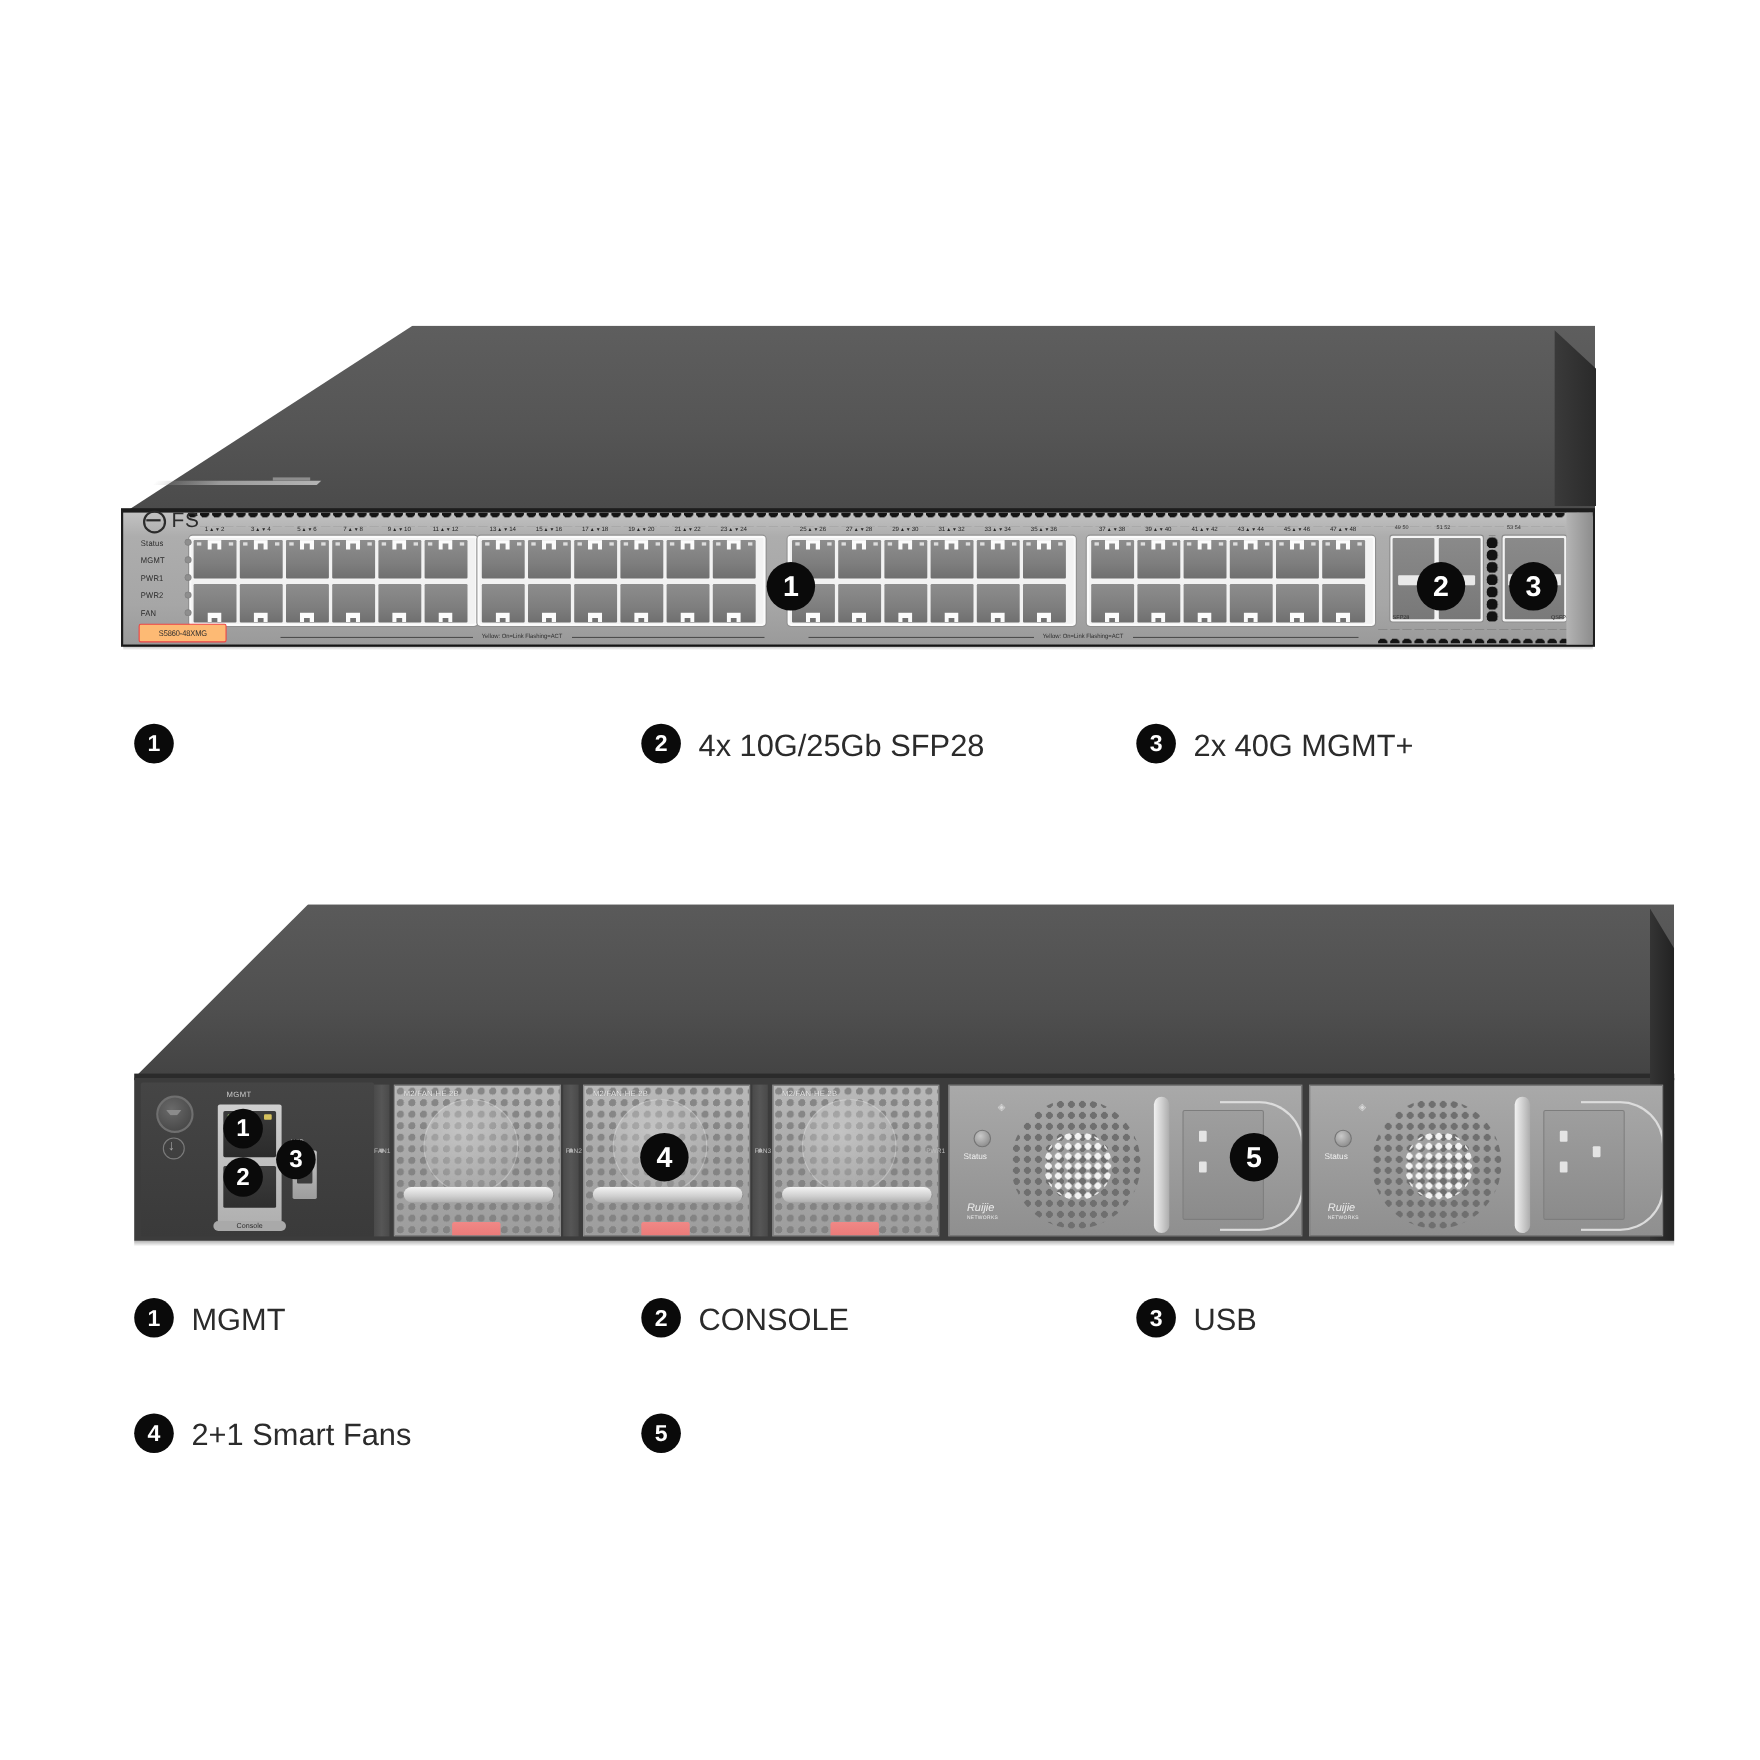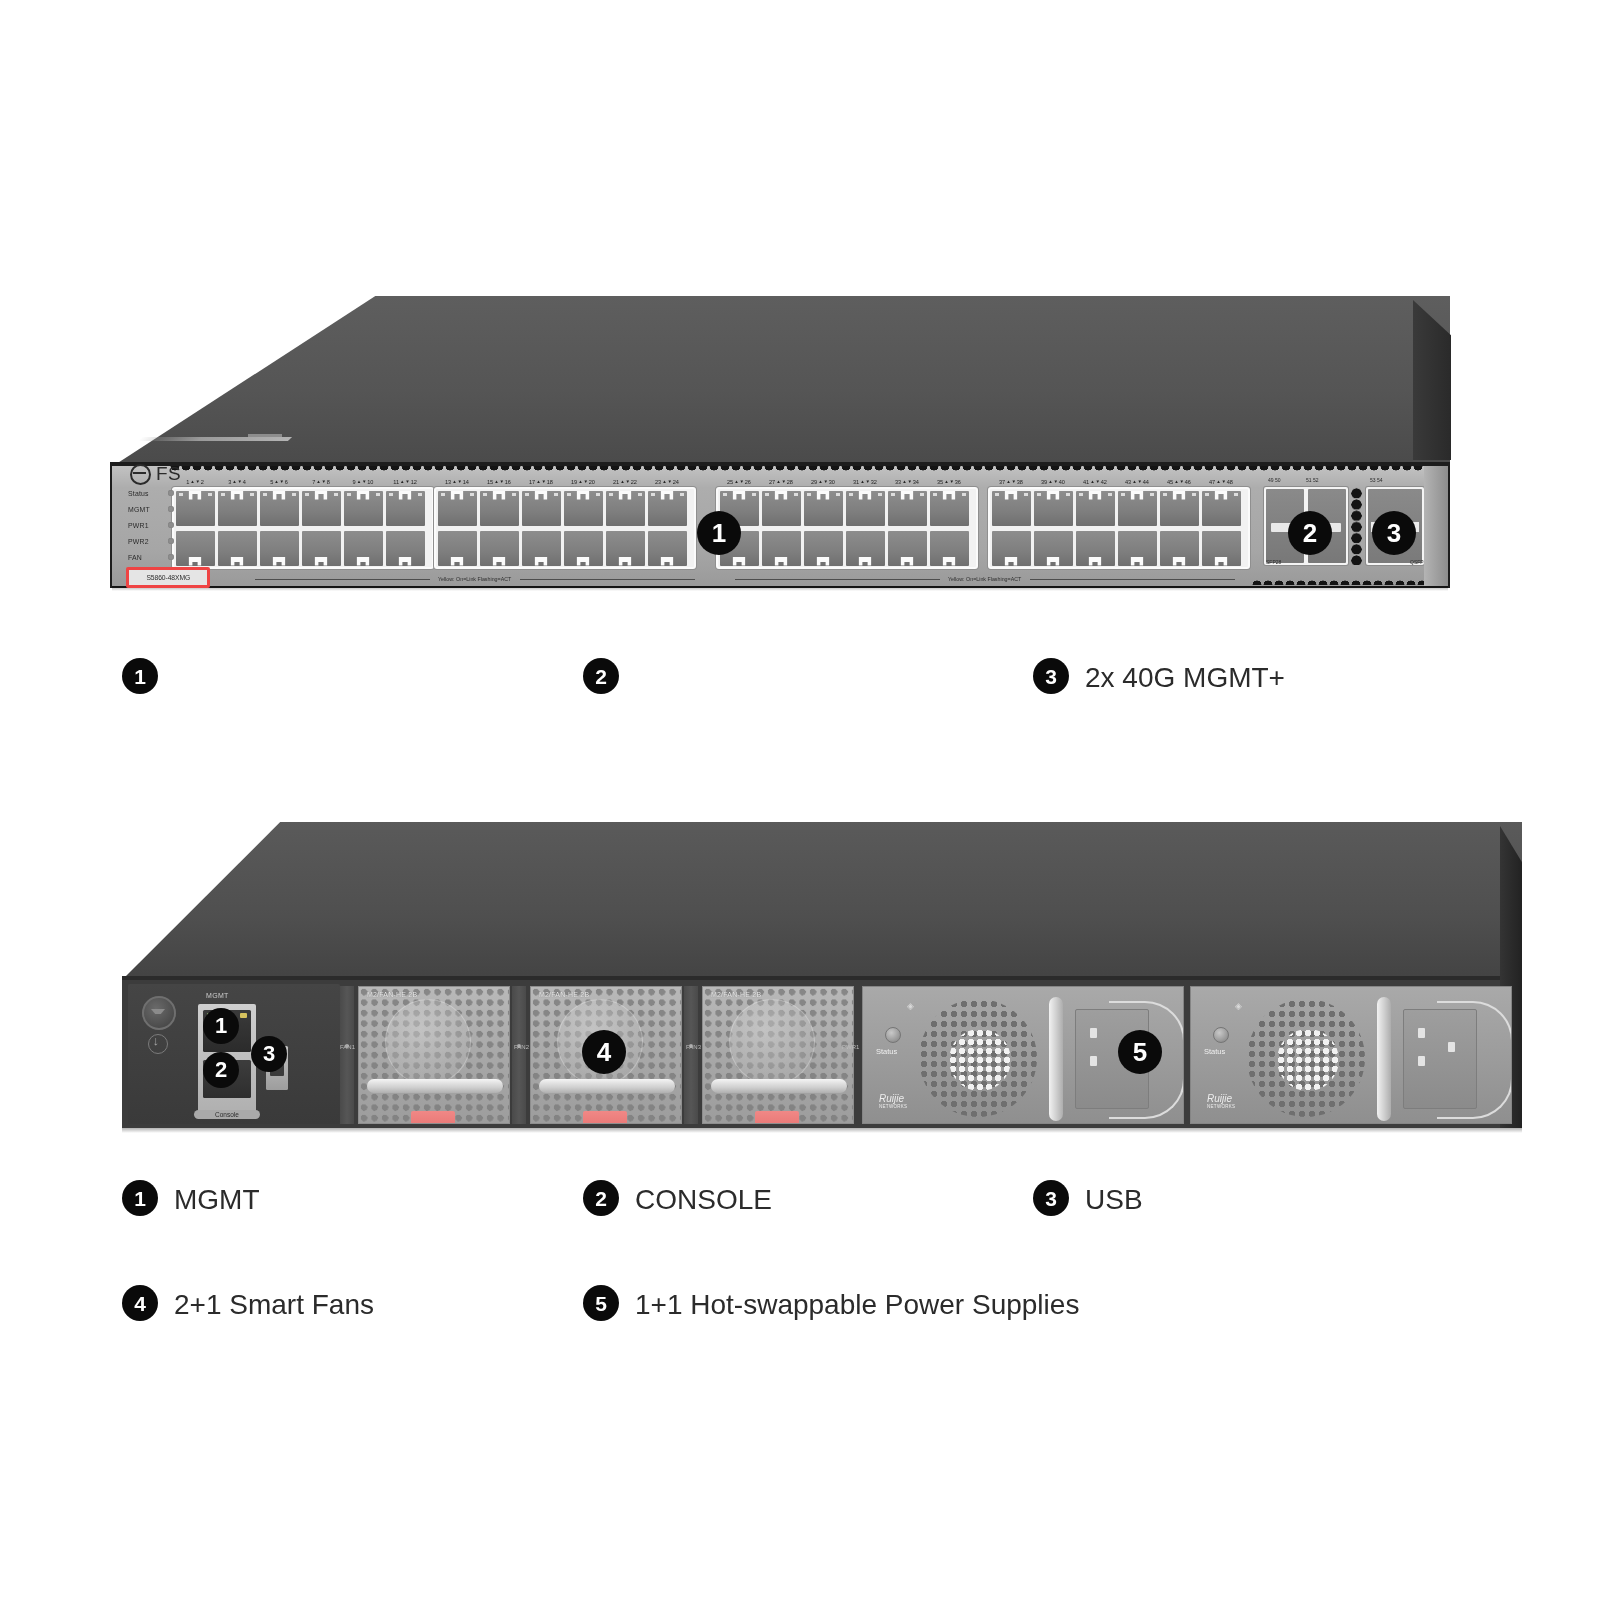--- a/index.html
+++ b/index.html
@@ -141,8 +141,8 @@
     position: absolute;
     left: 126px; top: 567px;
     width: 78px; height: 15px;
-    background: #e5e5e5;
-    border: 3px solid #ef4444;
+    background: #fdba74;
+    border: 1px solid #ef4444;
     border-radius: 2px;
     display:flex; align-items:center; justify-content:center;
     z-index: 20;

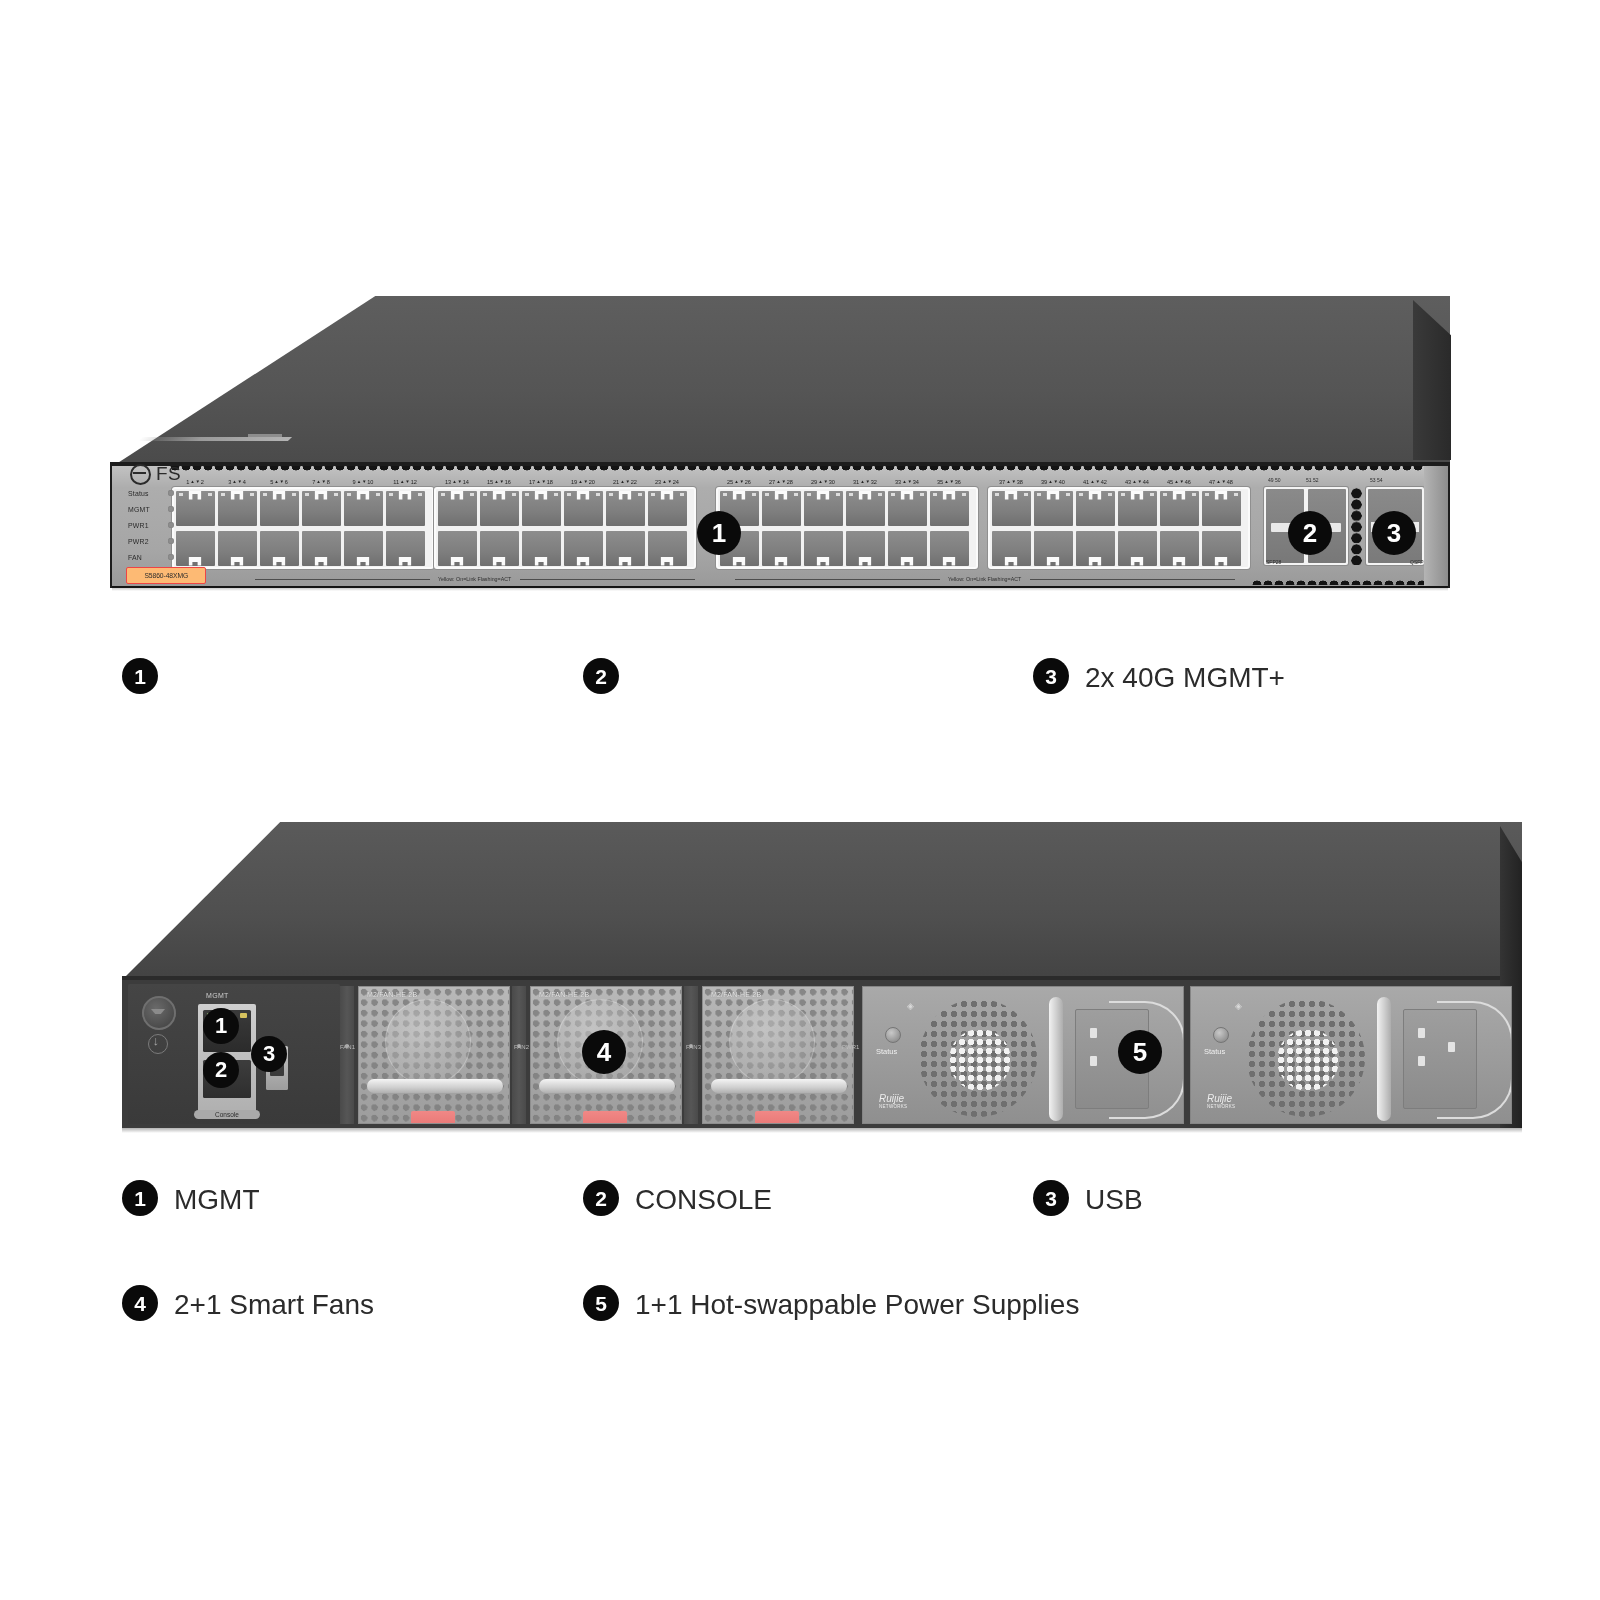--- a/index.html
+++ b/index.html
@@ -982,6 +982,7 @@
     </div>
     <div class="legend-item" style="left:583px; top:656px; width:420px;">
       <div class="legend-num">2</div>
+      <div class="legend-text">4x 10G/25Gb SFP28</div>
     </div>
     <div class="legend-item" style="left:1033px; top:656px; width:420px;">
       <div class="legend-num">3</div>

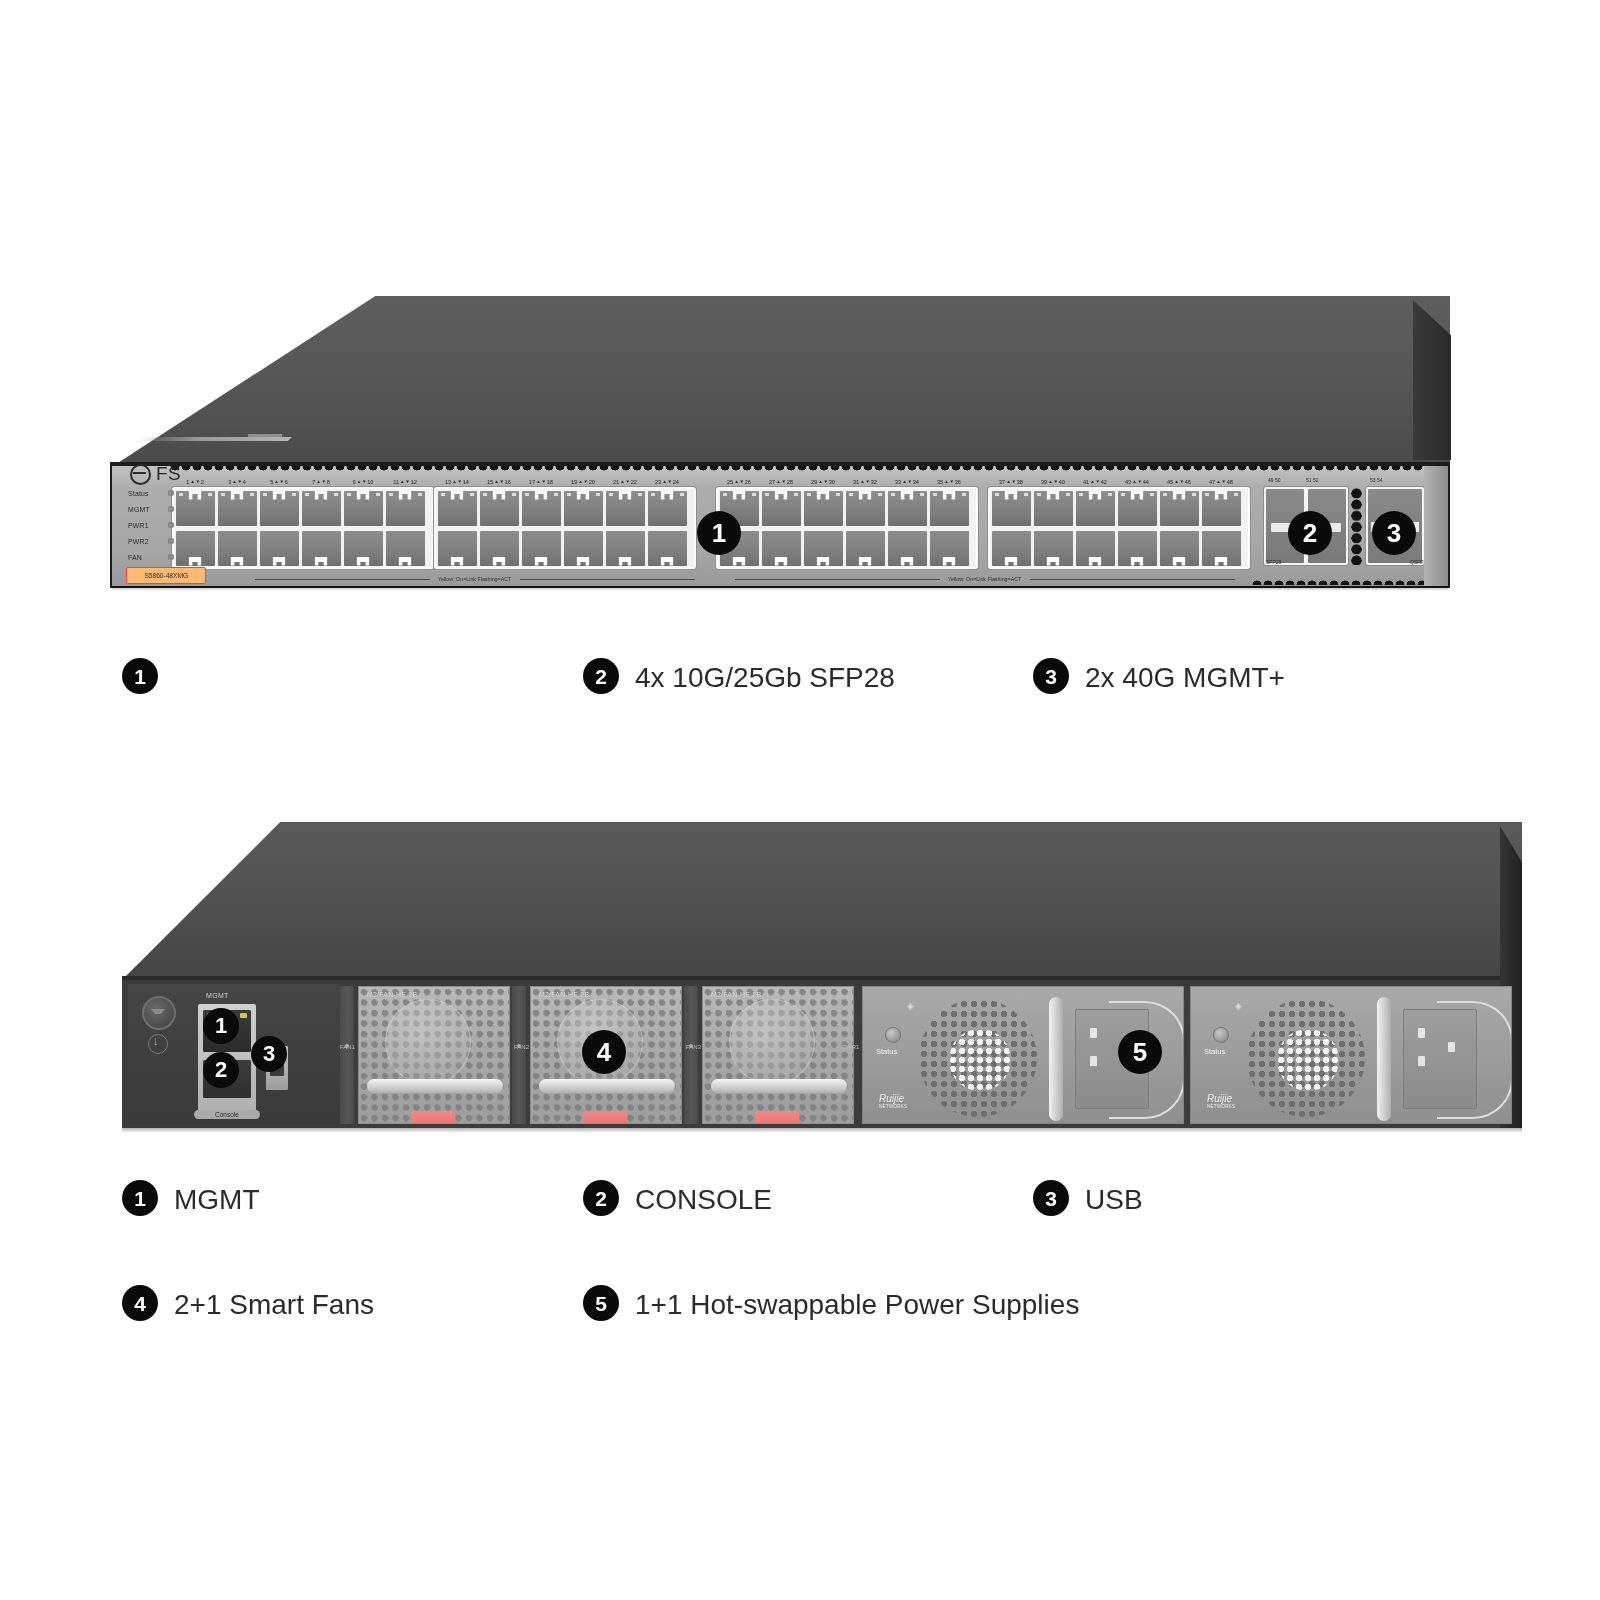--- a/index.html
+++ b/index.html
@@ -1126,7 +1126,6 @@
     </div>
     <div class="legend-item" style="left:583px; top:1283px; width:620px;">
       <div class="legend-num">5</div>
-      <div class="legend-text">1+1 Hot-swappable Power Supplies</div>
     </div>
   </div>
 

